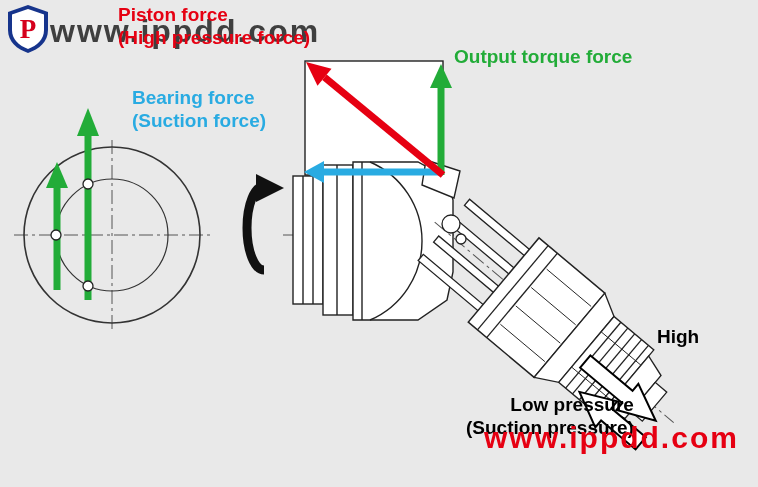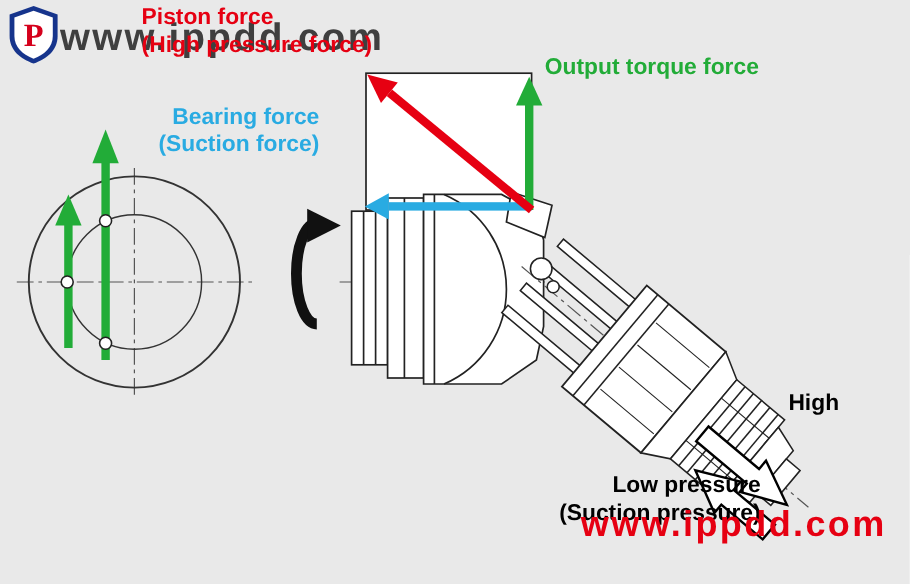--- a/index.html
+++ b/index.html
@@ -154,7 +154,7 @@
 
   <div class="label green" style="left:454px;top:32px;">Output torque force</div>
 
-  <div class="label blue" style="left:132px;top:86px;text-align:right;">
+  <div class="label blue" style="left:132px;top:86px;">
     <div>Bearing force</div>
     <div>(Suction force)</div>
   </div>

